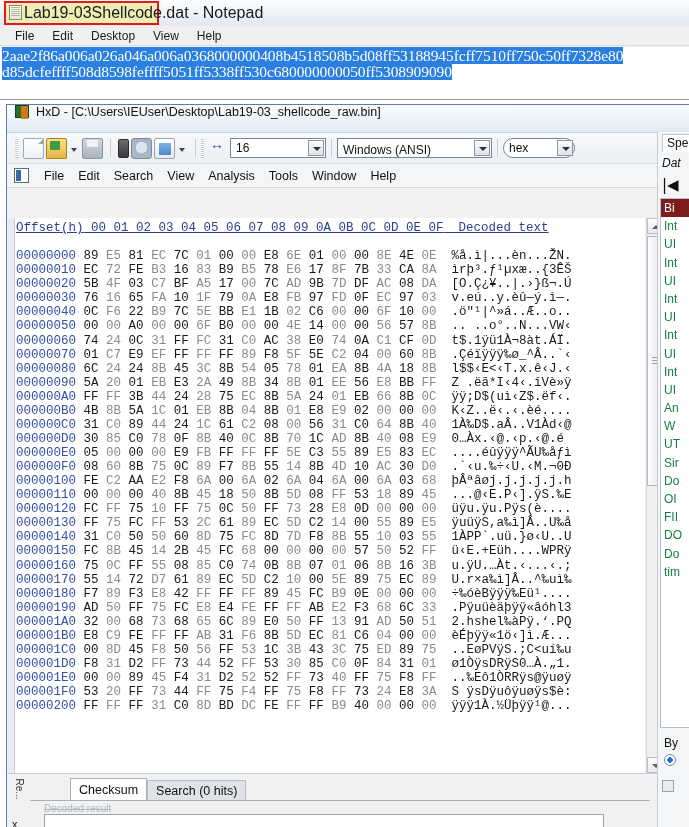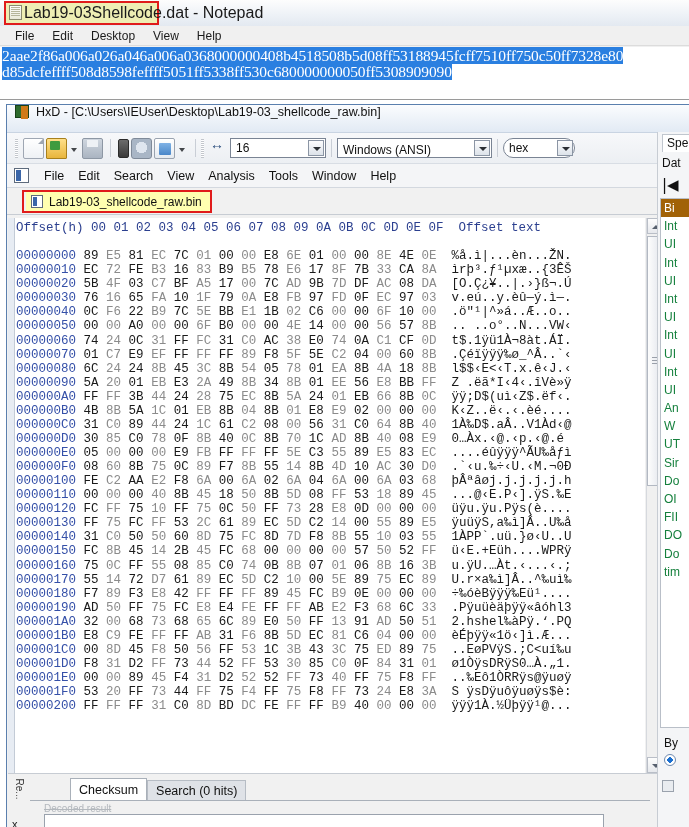--- a/index.html
+++ b/index.html
@@ -198,7 +198,7 @@
   #insp-tab { position: absolute; left: 4px; top: 2px; height: 18px;
     padding: 0 4px; background: #ffffff; border: 1px solid #c0c6ce; border-bottom: none;
     font-size: 12px; color: #111; white-space: nowrap; line-height: 17px; }
-  #insp-colhdr { position: absolute; left: 4px; top: 24px; font-size: 12px; color: #111; white-space: nowrap; }
+  #insp-colhdr { position: absolute; left: 4px; top: 24px; font-size: 12px; color: #111; white-space: nowrap; font-style: italic; }
   #insp-nav { position: absolute; left: 4px; top: 44px; font-size: 15px; color: #111; white-space: nowrap;
     font-family: "DejaVu Sans", sans-serif; }
   #insp-list { position: absolute; left: 2px; top: 66px; width: 30px; height: 530px;

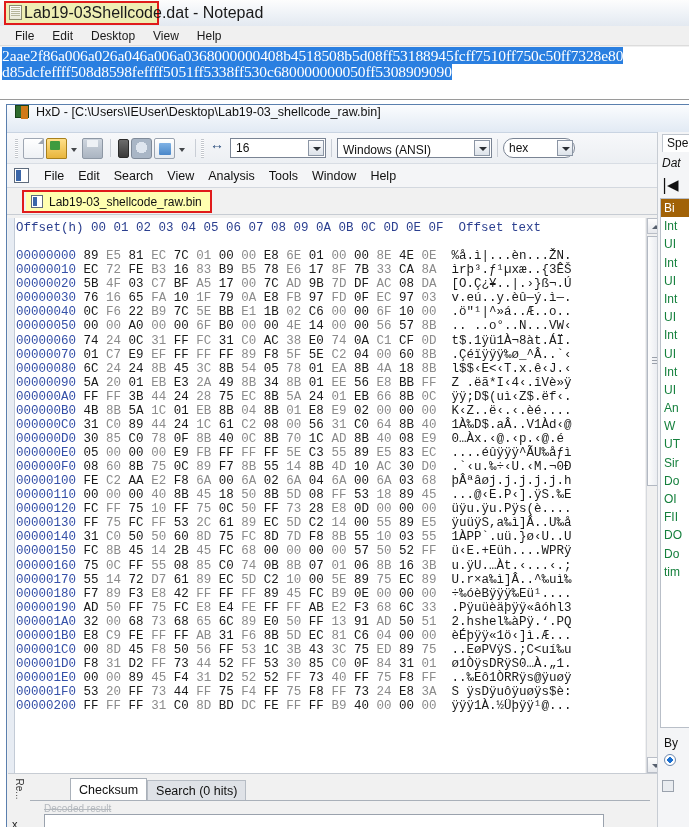--- a/index.html
+++ b/index.html
@@ -308,13 +308,6 @@
     <div class="mi">Help</div>
   </div>
 
-  <div id="tabstrip">
-    <div id="tab-highlight"></div>
-    <div id="tab-file">
-      <span id="tab-icon"></span>
-      <span id="tab-label">Lab19-03_shellcode_raw.bin</span>
-    </div>
-  </div>
 
   <div id="hexpane">
     <div id="hexgutter"></div>

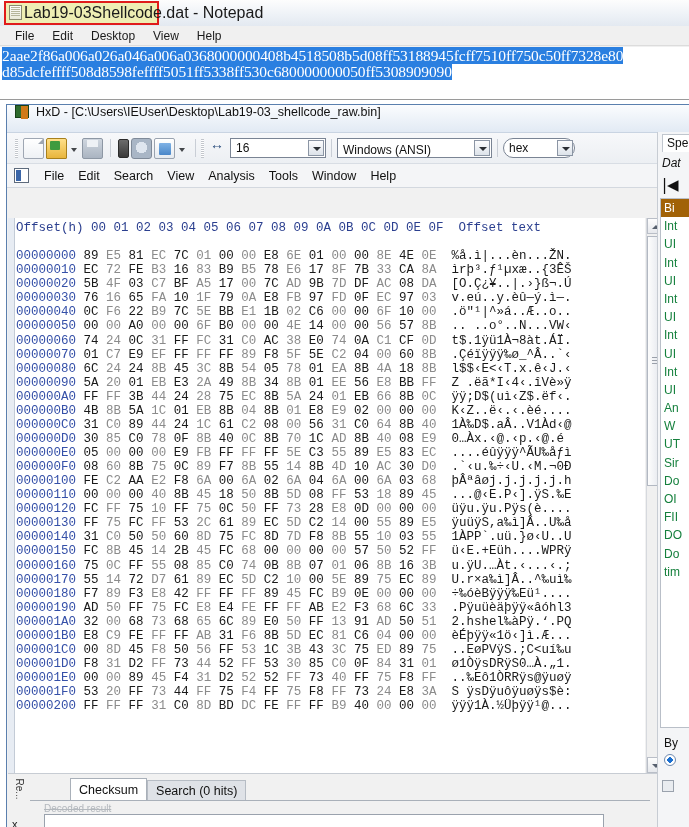--- a/index.html
+++ b/index.html
@@ -205,7 +205,7 @@
     background: #ffffff; border: 1px solid #b9bfc8; overflow: hidden; }
   .insp-row { height: 18.2px; font-size: 12px; color: #15803d; padding-left: 3px;
     line-height: 18.2px; white-space: nowrap; }
-  .insp-row.sel { background: #a16207; color: #ffffff; }
+  .insp-row.sel { background: #7f1d1d; color: #ffffff; }
   #insp-byte { position: absolute; left: 6px; top: 604px; font-size: 12px; color: #111; white-space: nowrap; }
   #insp-radio { position: absolute; left: 6px; top: 622px; width: 12px; height: 12px;
     border-radius: 50%; border: 1px solid #6f8ab0;

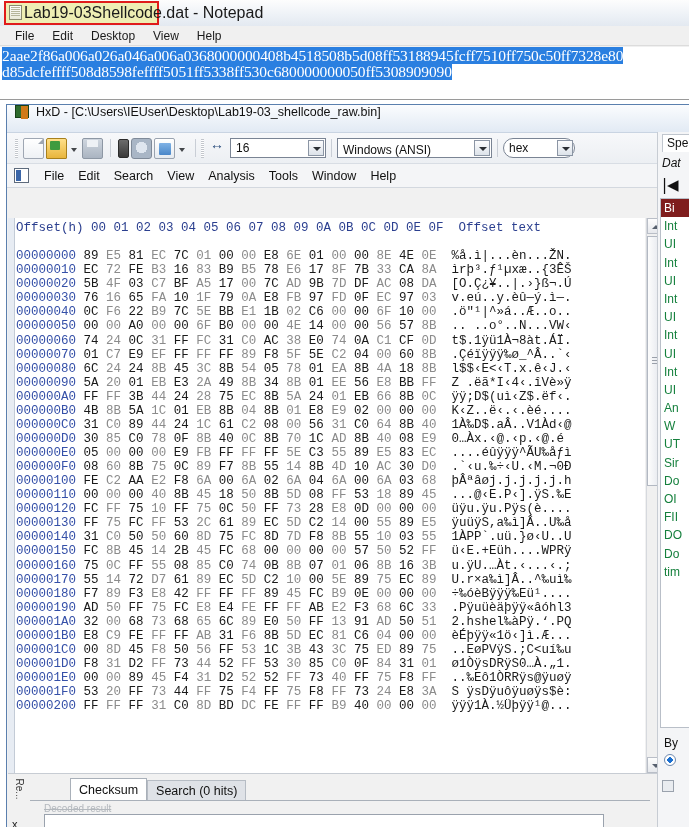--- a/index.html
+++ b/index.html
@@ -167,7 +167,7 @@
     white-space: pre;
     color: #1a1a1a;
   }
-  .hdr { color: #2b3f8f; }
+  .hdr { color: #2b3f8f; text-decoration: underline; }
   .off { color: #3550a8; }
   .hx-a { color: #1a1a1a; }
   .hx-b { color: #8b8b8b; }

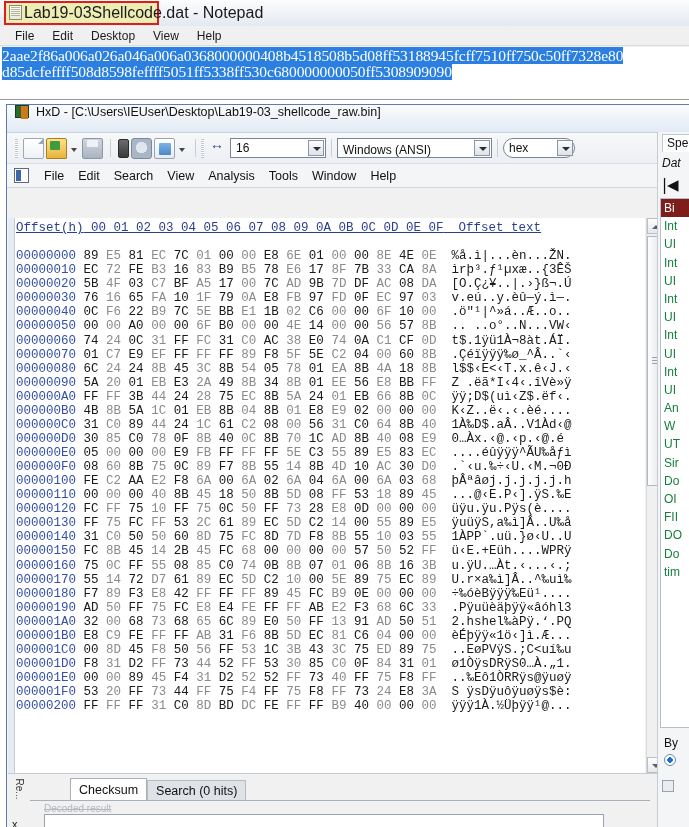--- a/index.html
+++ b/index.html
@@ -311,7 +311,7 @@
 
   <div id="hexpane">
     <div id="hexgutter"></div>
-    <div id="hextext"><span class="hdr">Offset(h)</span><span class="hdr"> 00 01 02 03 04 05 06 07 08 09 0A 0B 0C 0D 0E 0F</span><span class="hdr">  Offset text</span>
+    <div id="hextext"><span class="hdr">Offset(h)</span><span class="hdr"> 00 01 02 03 04 05 06 07 08 09 0A 0B 0C 0D 0E 0F</span><span class="hdr">  Decoded text</span>
 
 <span class="off">00000000</span><span> <span class="hx-a">89</span> <span class="hx-b">E5</span> <span class="hx-a">81</span> <span class="hx-b">EC</span> <span class="hx-a">7C</span> <span class="hx-b">01</span> <span class="hx-a">00</span> <span class="hx-b">00</span> <span class="hx-a">E8</span> <span class="hx-b">6E</span> <span class="hx-a">01</span> <span class="hx-b">00</span> <span class="hx-a">00</span> <span class="hx-b">8E</span> <span class="hx-a">4E</span> <span class="hx-b">0E</span></span><span class="asc">  %å.ì|...èn...ŽN.</span>
 <span class="off">00000010</span><span> <span class="hx-a">EC</span> <span class="hx-b">72</span> <span class="hx-a">FE</span> <span class="hx-b">B3</span> <span class="hx-a">16</span> <span class="hx-b">83</span> <span class="hx-a">B9</span> <span class="hx-b">B5</span> <span class="hx-a">78</span> <span class="hx-b">E6</span> <span class="hx-a">17</span> <span class="hx-b">8F</span> <span class="hx-a">7B</span> <span class="hx-b">33</span> <span class="hx-a">CA</span> <span class="hx-b">8A</span></span><span class="asc">  ìrþ³.ƒ¹µxæ..{3ÊŠ</span>

